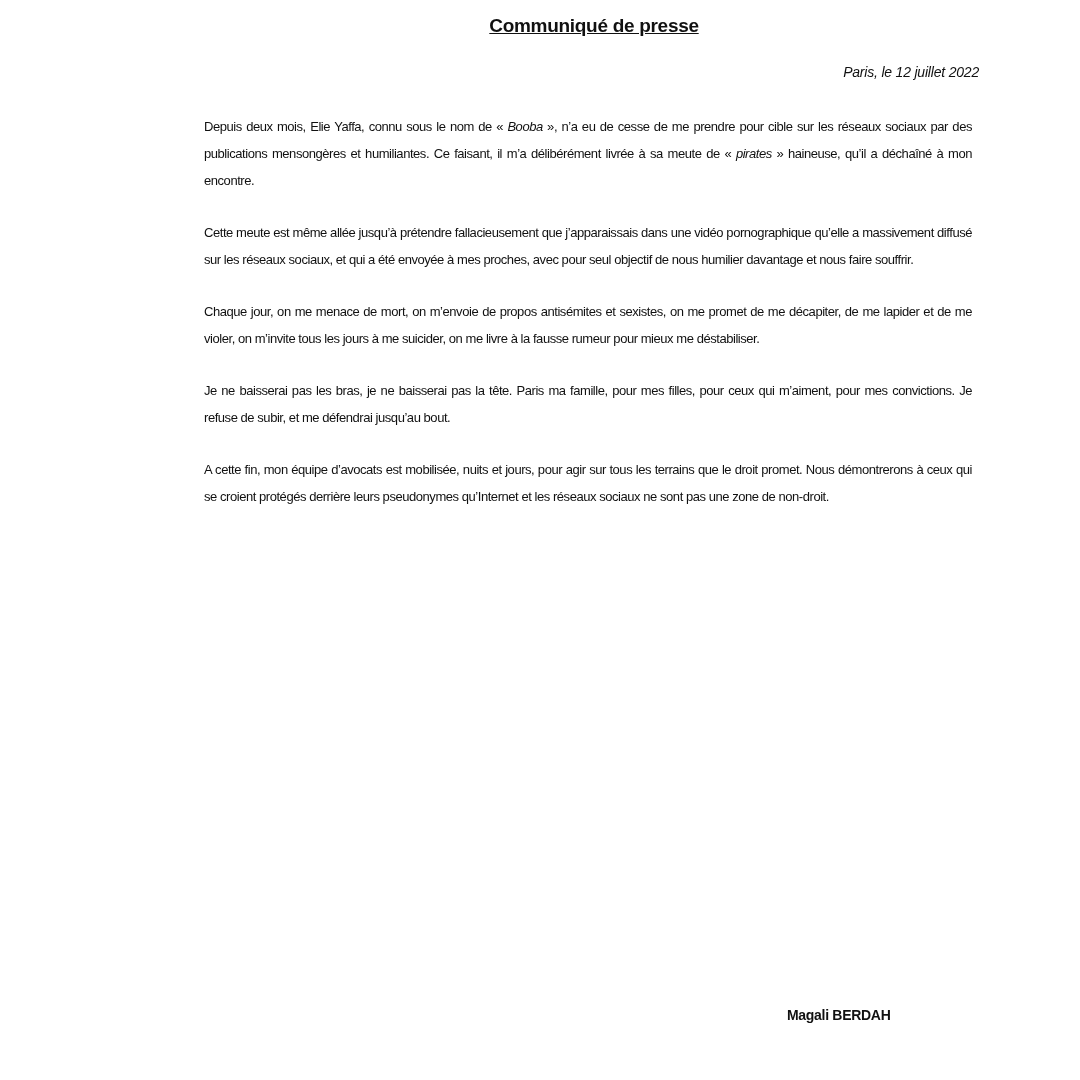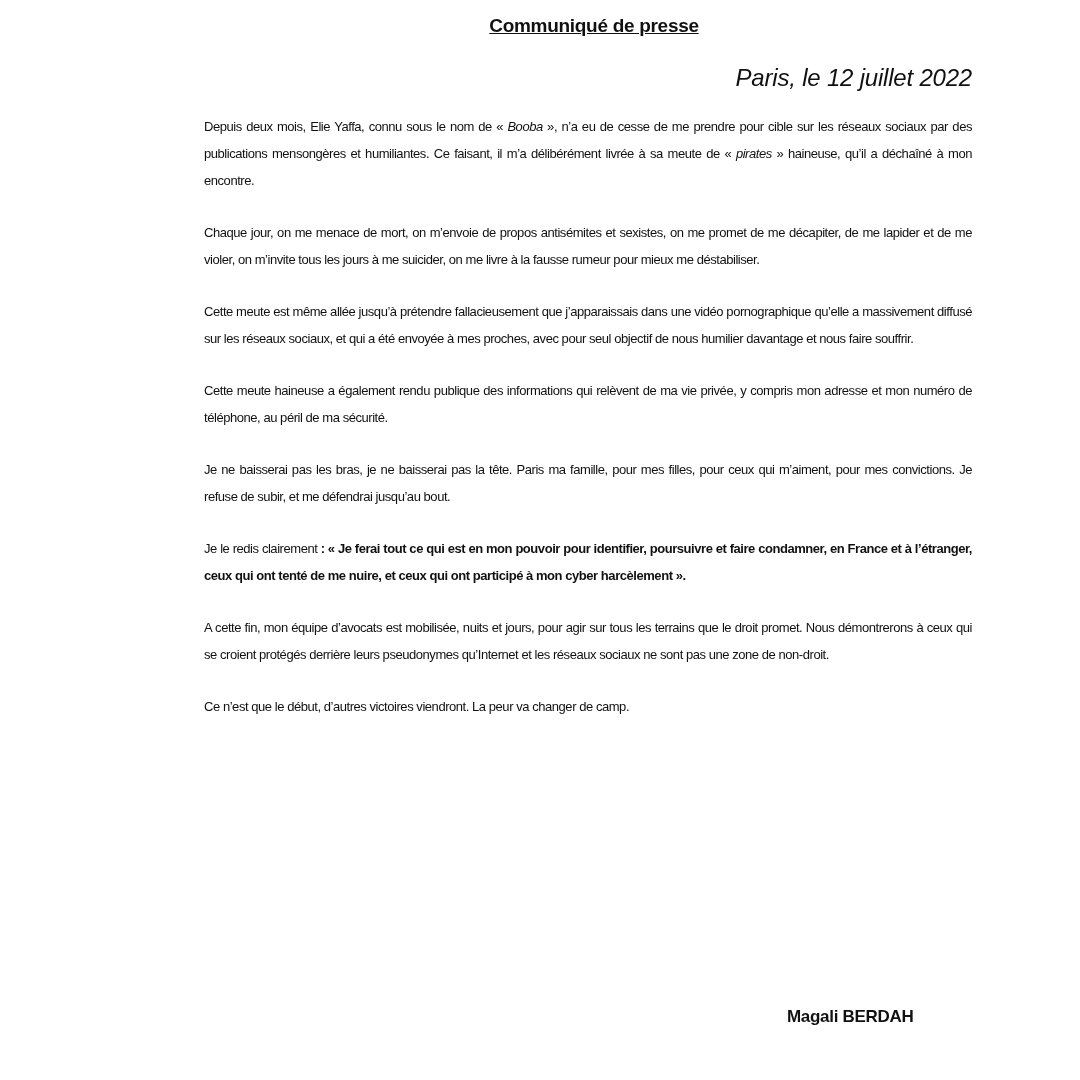--- a/index.html
+++ b/index.html
@@ -13,7 +13,7 @@
     font-weight: bold; font-size: 19px; text-decoration: underline; letter-spacing: -0.3px;
   }
   .dateline {
-    position: absolute; top: 64px; right: 140px; font-style: italic; font-size: 24px;
+    position: absolute; top: 64px; right: 133px; font-style: italic; font-size: 14px;
     letter-spacing: -0.2px;
   }
   .body {

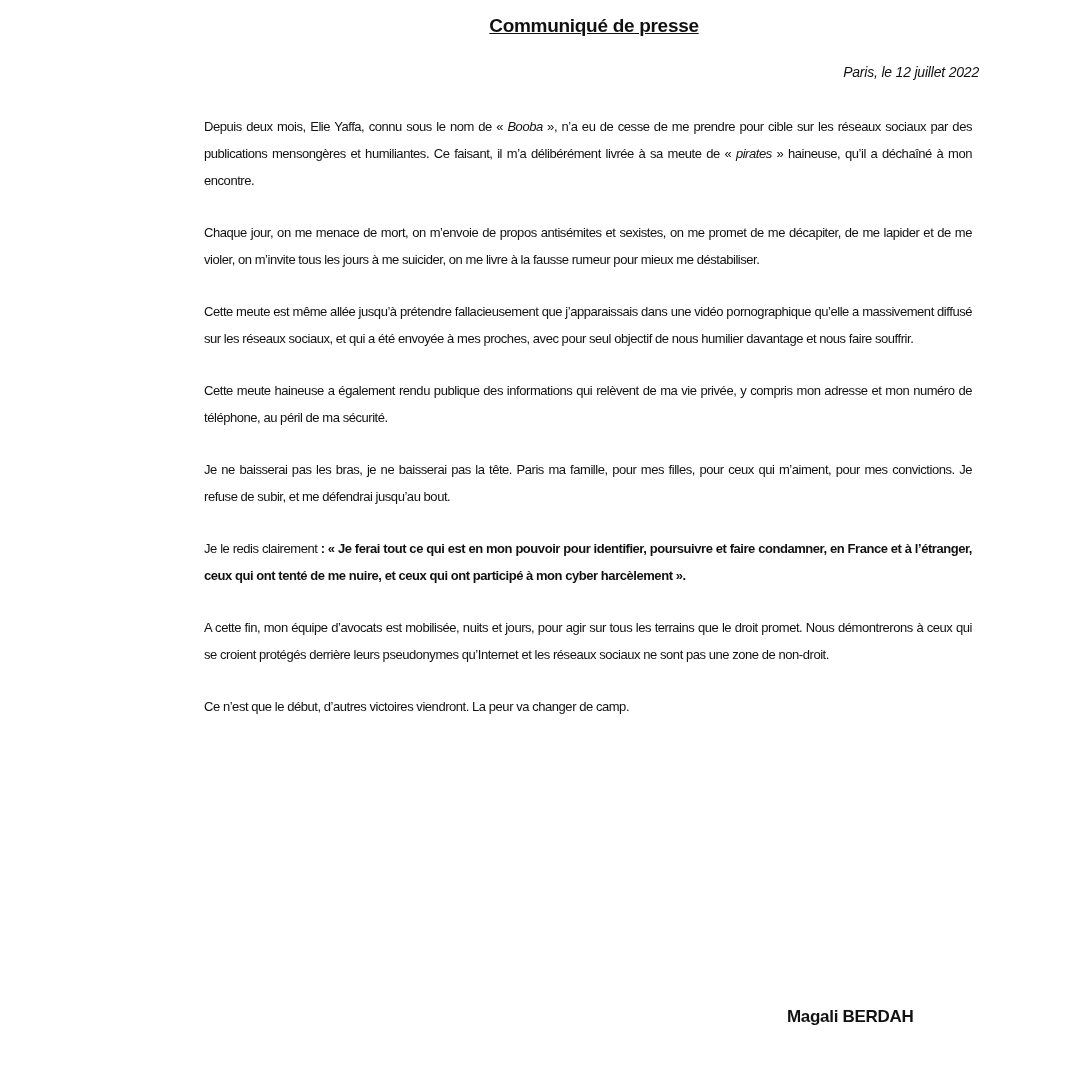--- a/index.html
+++ b/index.html
@@ -40,9 +40,9 @@
     <p class="para"><span>Depuis deux mois, Elie Yaffa, connu sous le nom de « </span><span class="i">Booba</span><span> », n’a eu de cesse de me prendre pour cible sur les réseaux sociaux par des publications mensongères et humiliantes. Ce faisant, il m’a délibérément livrée à sa meute de « </span><span class="i">pirates</span><span> » haineuse, qu’il a déchaîné à mon encontre.</span></p>
 
 
+    <p class="para">Cette meute est même allée jusqu’à prétendre fallacieusement que j’apparaissais dans une vidéo pornographique qu’elle a massivement diffusé sur les réseaux sociaux, et qui a été envoyée à mes proches, avec pour seul objectif de nous humilier davantage et nous faire souffrir.</p>
+
     <p class="para">Chaque jour, on me menace de mort, on m’envoie de propos antisémites et sexistes, on me promet de me décapiter, de me lapider et de me violer, on m’invite tous les jours à me suicider, on me livre à la fausse rumeur pour mieux me déstabiliser.</p>
-
-    <p class="para">Cette meute est même allée jusqu’à prétendre fallacieusement que j’apparaissais dans une vidéo pornographique qu’elle a massivement diffusé sur les réseaux sociaux, et qui a été envoyée à mes proches, avec pour seul objectif de nous humilier davantage et nous faire souffrir.</p>
 
     <p class="para">Cette meute haineuse a également rendu publique des informations qui relèvent de ma vie privée, y compris mon adresse et mon numéro de téléphone, au péril de ma sécurité.</p>
 

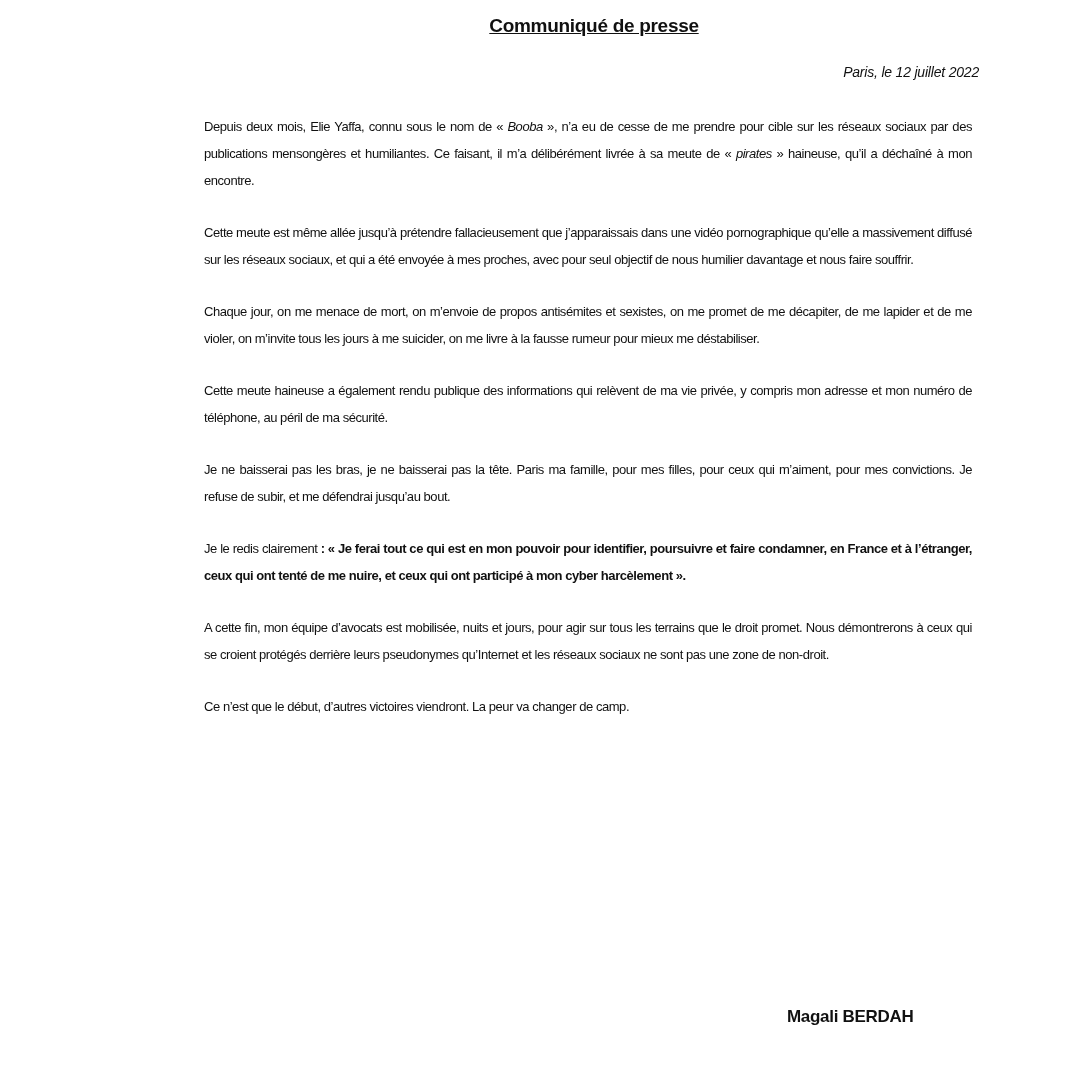--- a/index.html
+++ b/index.html
@@ -44,7 +44,6 @@
 
     <p class="para">Chaque jour, on me menace de mort, on m’envoie de propos antisémites et sexistes, on me promet de me décapiter, de me lapider et de me violer, on m’invite tous les jours à me suicider, on me livre à la fausse rumeur pour mieux me déstabiliser.</p>
 
-    <p class="para">Cette meute haineuse a également rendu publique des informations qui relèvent de ma vie privée, y compris mon adresse et mon numéro de téléphone, au péril de ma sécurité.</p>
 
     <p class="para">Je ne baisserai pas les bras, je ne baisserai pas la tête. Paris ma famille, pour mes filles, pour ceux qui m’aiment, pour mes convictions. Je refuse de subir, et me défendrai jusqu’au bout.</p>
 

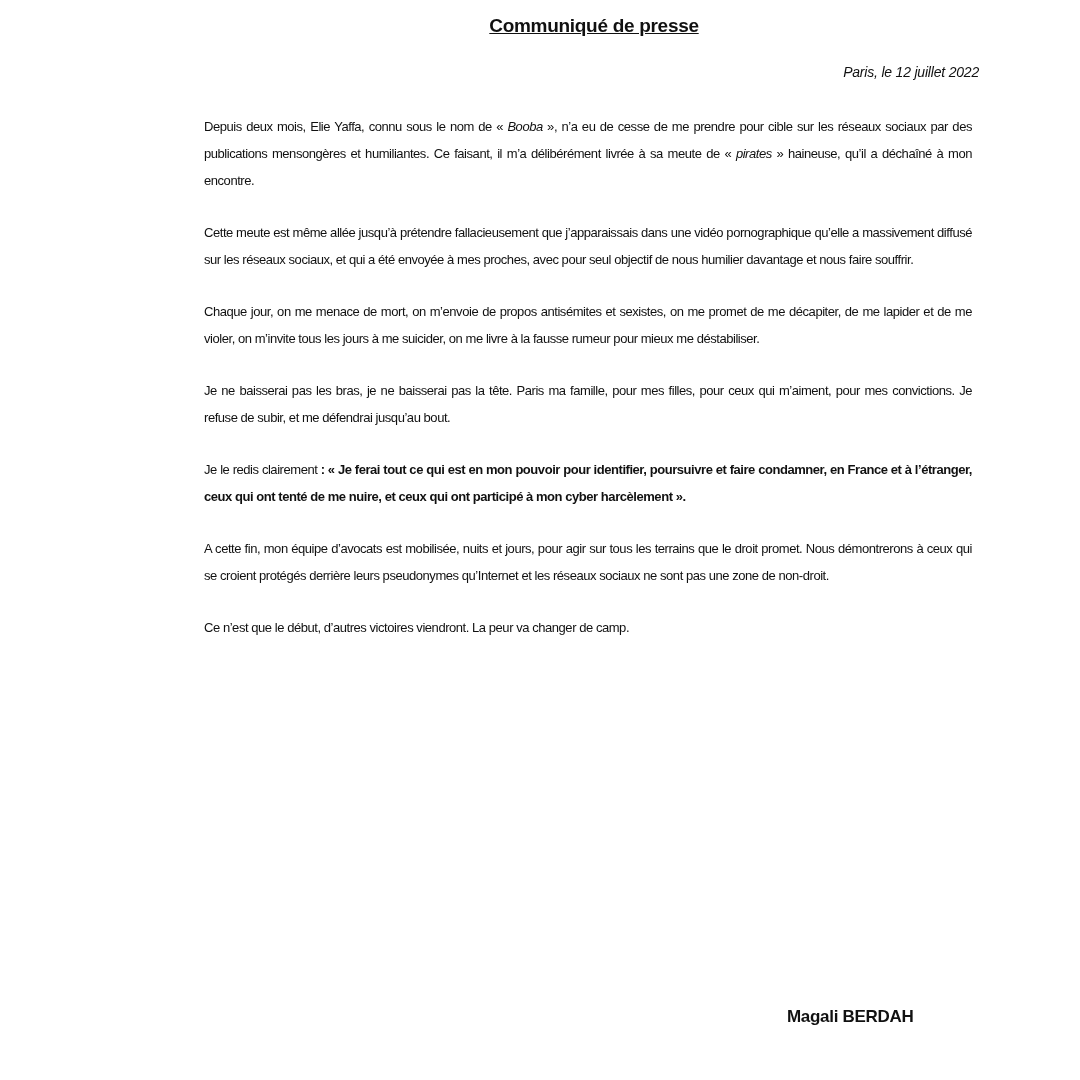--- a/index.html
+++ b/index.html
@@ -47,7 +47,6 @@
 
     <p class="para">Je ne baisserai pas les bras, je ne baisserai pas la tête. Paris ma famille, pour mes filles, pour ceux qui m’aiment, pour mes convictions. Je refuse de subir, et me défendrai jusqu’au bout.</p>
 
-    <p class="para"><span>Je le redis clairement </span><span class="b">: « Je ferai tout ce qui est en mon pouvoir pour identifier, poursuivre et faire condamner, en France et à l’étranger, ceux qui ont tenté de me nuire, et ceux qui ont participé à mon cyber harcèlement ».</span></p>
 
     <p class="para">A cette fin, mon équipe d’avocats est mobilisée, nuits et jours, pour agir sur tous les terrains que le droit promet. Nous démontrerons à ceux qui se croient protégés derrière leurs pseudonymes qu’Internet et les réseaux sociaux ne sont pas une zone de non-droit.</p>
 

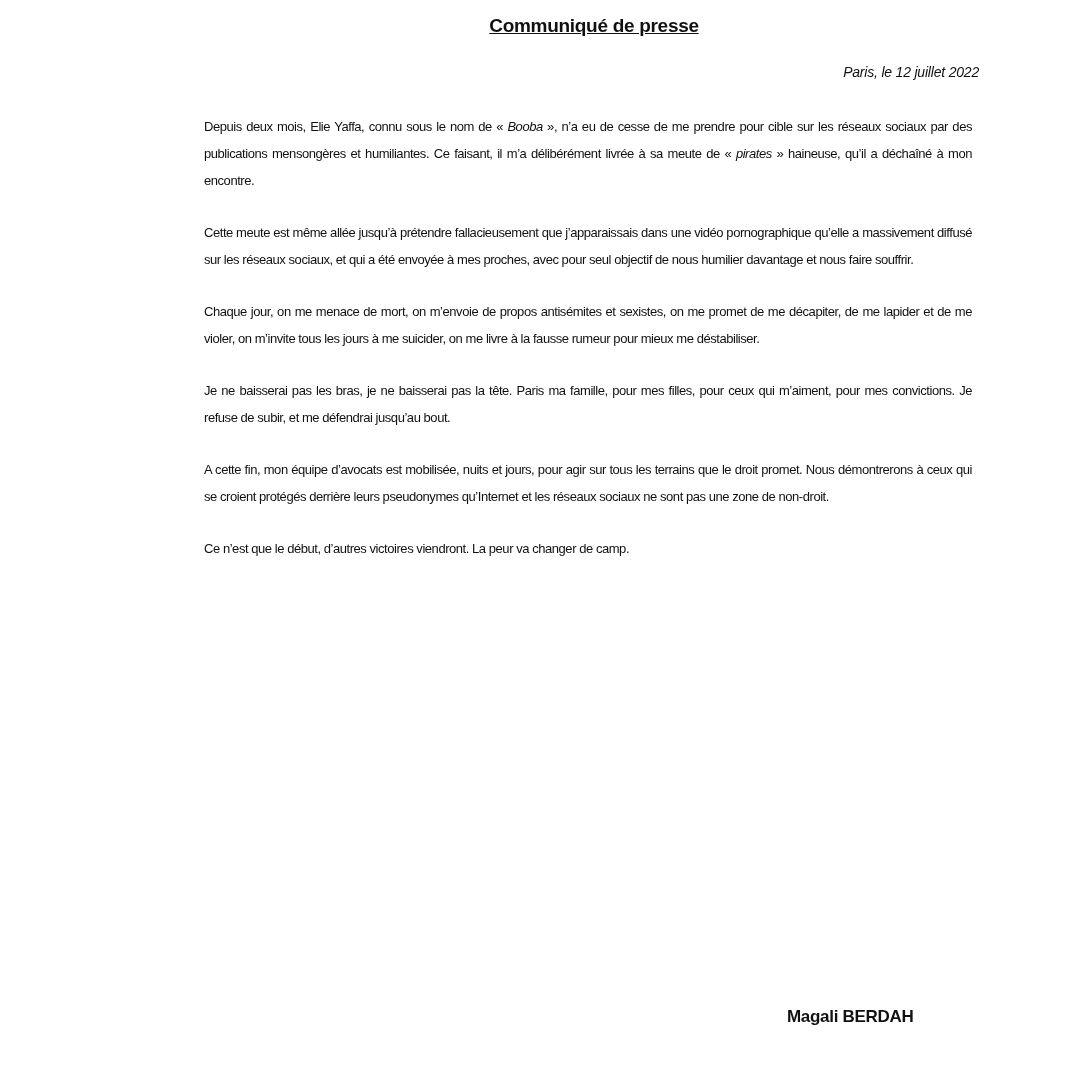--- a/index.html
+++ b/index.html
@@ -51,7 +51,6 @@
     <p class="para">A cette fin, mon équipe d’avocats est mobilisée, nuits et jours, pour agir sur tous les terrains que le droit promet. Nous démontrerons à ceux qui se croient protégés derrière leurs pseudonymes qu’Internet et les réseaux sociaux ne sont pas une zone de non-droit.</p>
 
 
-    <p class="para">Ce n’est que le début, d’autres victoires viendront. La peur va changer de camp.</p>
   </div>
 
   <div class="signature">Magali BERDAH</div>

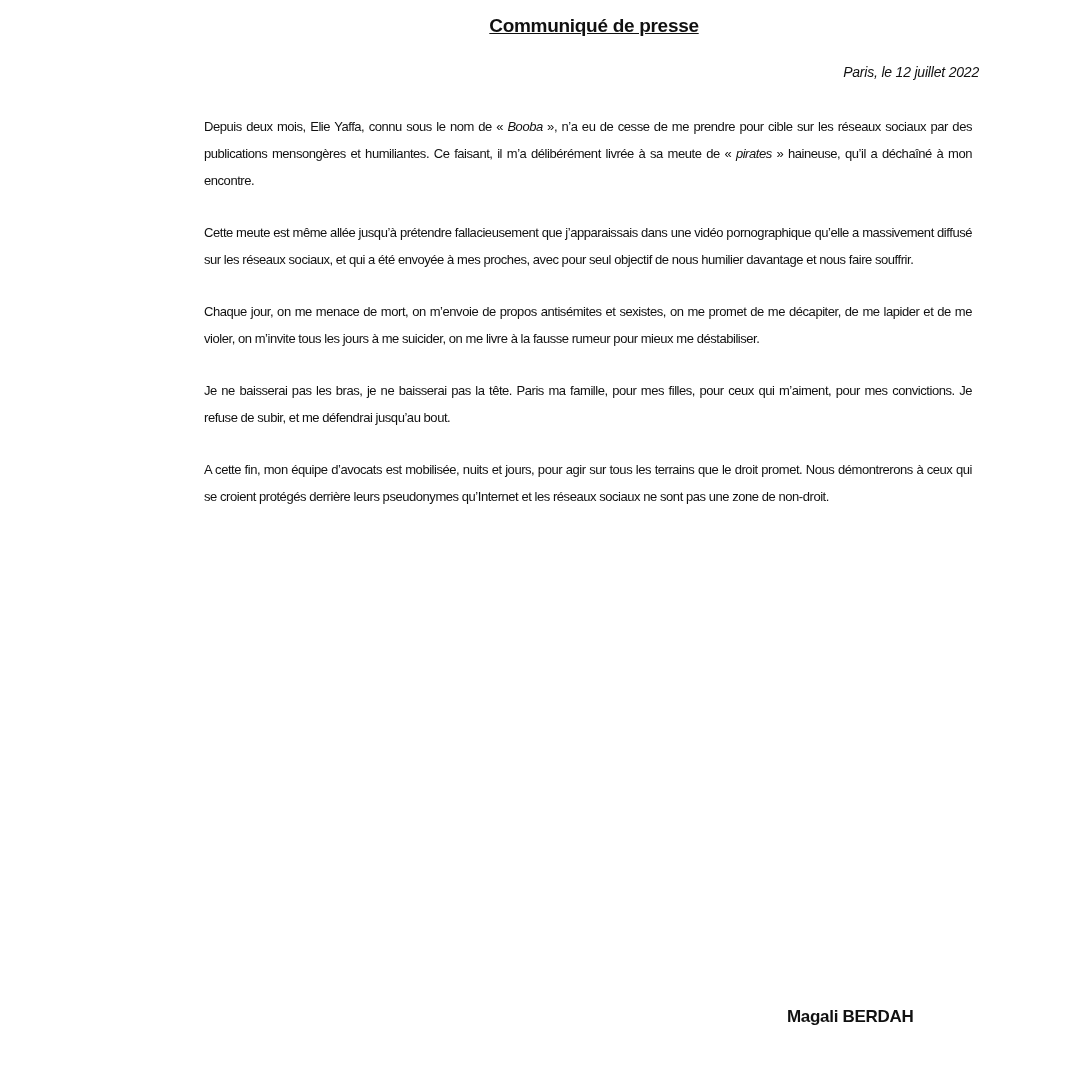--- a/index.html
+++ b/index.html
@@ -25,7 +25,7 @@
   .b { font-weight: bold; }
   .i { font-style: italic; }
   .signature {
-    position: absolute; top: 1007px; left: 755px; font-weight: bold; font-size: 17px;
+    position: absolute; top: 1007px; left: 755px; font-weight: bold; font-size: 14px;
     letter-spacing: -0.3px;
   }
 </style>

